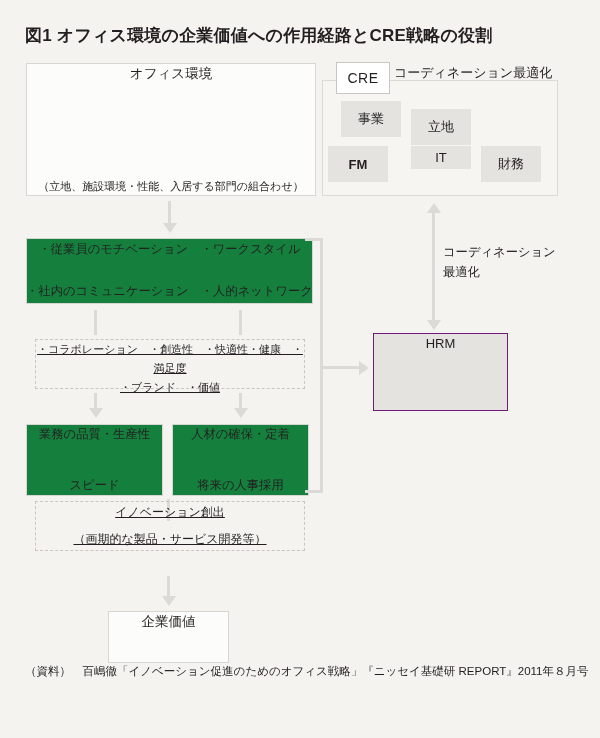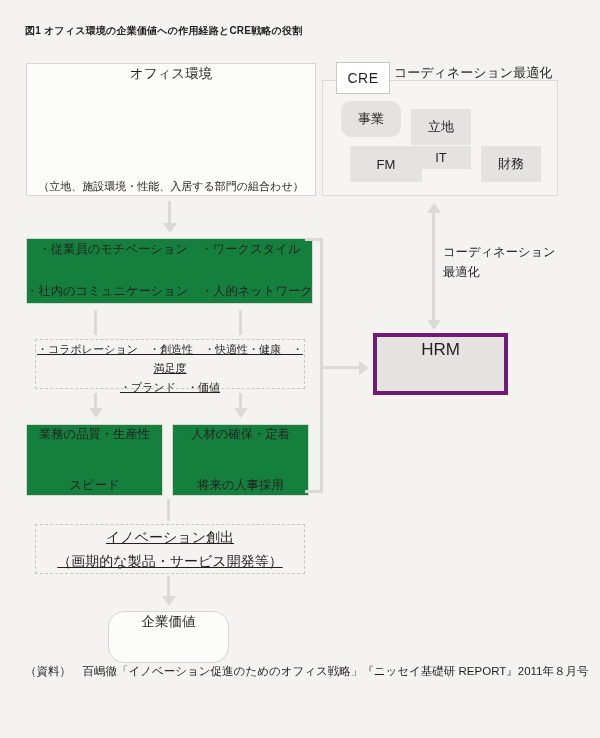--- a/index.html
+++ b/index.html
@@ -15,7 +15,7 @@
 
   .title{
     position:absolute;left:25px;top:24px;
-    font-size:10px;font-weight:bold;letter-spacing:.2px;
+    font-size:17px;font-weight:bold;letter-spacing:.2px;
     white-space:nowrap;
   }
 

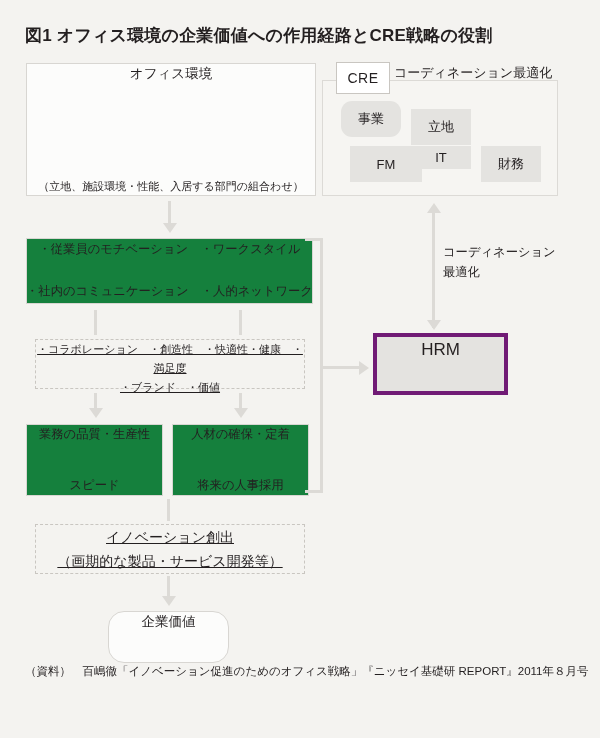--- a/index.html
+++ b/index.html
@@ -43,7 +43,7 @@
   .cre-cell{position:absolute;background:#e4e3e0;
             display:flex;align-items:center;justify-content:center;
             font-size:13px;box-sizing:border-box;}
-  #cre-c0{left:341px;top:101px;width:60px;height:36px;border-radius:11px;}
+  #cre-c0{left:341px;top:101px;width:60px;height:36px;}
   #cre-c1{left:411px;top:101px;width:60px;height:36px;margin-top:8px;}
   #cre-c2{left:350px;top:146px;width:72px;height:36px;}
   #cre-c3{left:411px;top:146px;width:60px;height:23px;}

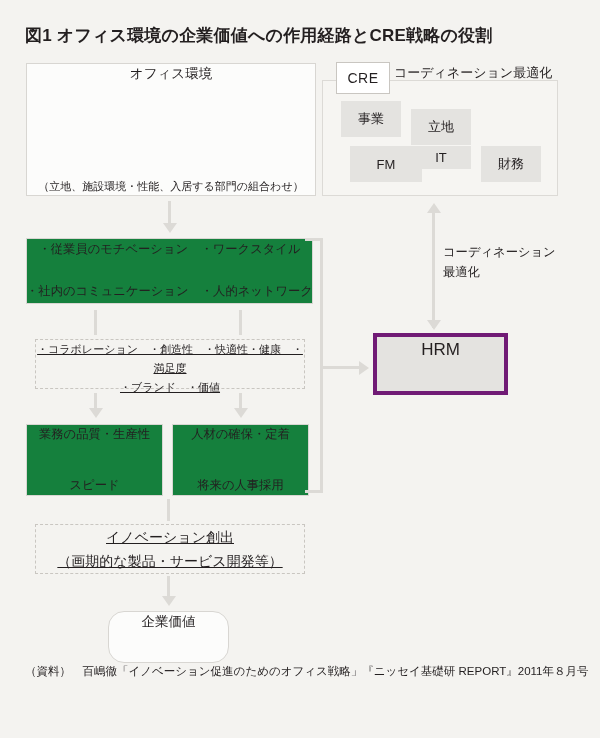--- a/index.html
+++ b/index.html
@@ -45,7 +45,7 @@
             font-size:13px;box-sizing:border-box;}
   #cre-c0{left:341px;top:101px;width:60px;height:36px;}
   #cre-c1{left:411px;top:101px;width:60px;height:36px;margin-top:8px;}
-  #cre-c2{left:350px;top:146px;width:72px;height:36px;}
+  #cre-c2{left:328px;top:146px;width:60px;height:36px;font-weight:bold;}
   #cre-c3{left:411px;top:146px;width:60px;height:23px;}
   #cre-c4{left:481px;top:146px;width:60px;height:36px;}
 

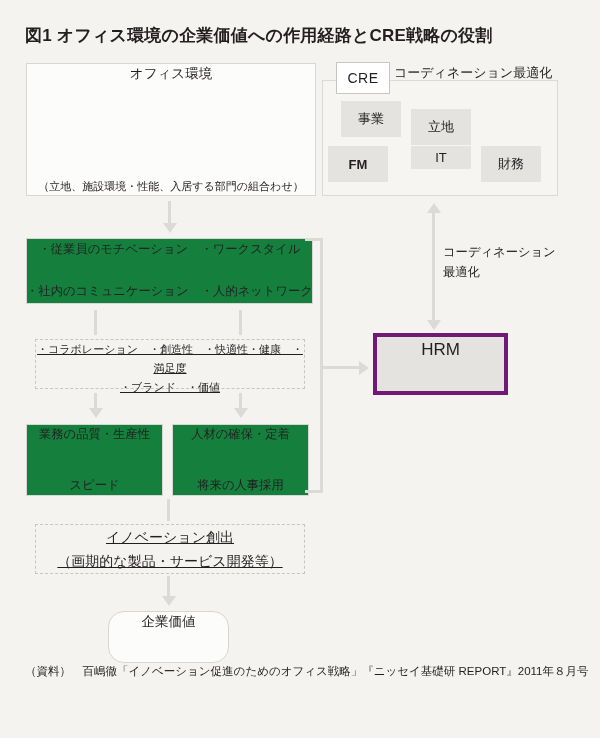--- a/index.html
+++ b/index.html
@@ -69,8 +69,8 @@
   #value{left:108px;top:611px;width:121px;height:52px;font-size:13.5px;border-radius:16px;}
 
   
-  #hrm{left:373px;top:333px;width:135px;height:62px;font-size:17px;
-       background:#e4e3e0;border:4px solid #701a75;}
+  #hrm{left:373px;top:333px;width:135px;height:78px;font-size:13px;
+       background:#e4e3e0;border:1px solid #701a75;}
 
   #coord-label{position:absolute;left:443px;top:243px;font-size:12.3px;
                line-height:1.6;white-space:nowrap;}

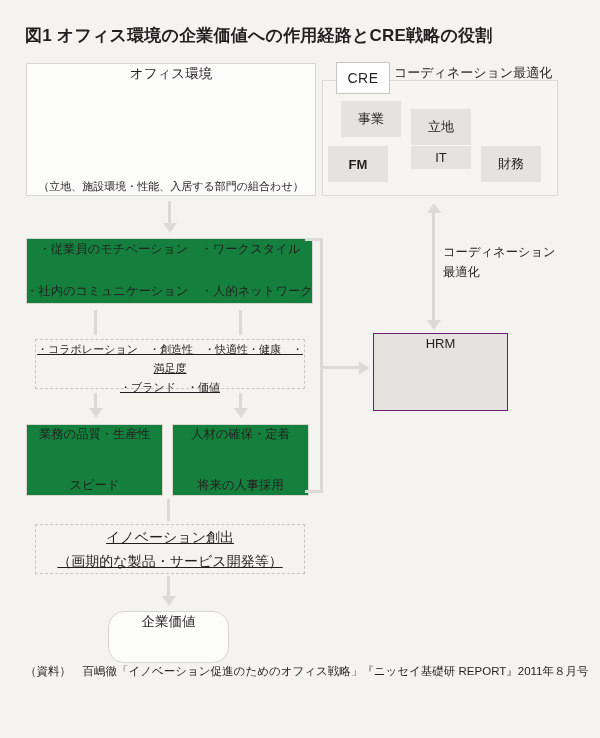--- a/index.html
+++ b/index.html
@@ -63,7 +63,7 @@
   #outcome-b{left:172px;top:424px;width:137px;height:72px;font-size:12.3px;}
 
   
-  #innov{left:35px;top:524px;width:270px;height:50px;font-size:14px;line-height:1.72;}
+  #innov{left:35px;top:501px;width:270px;height:50px;font-size:12px;line-height:1.72;}
 
   
   #value{left:108px;top:611px;width:121px;height:52px;font-size:13.5px;border-radius:16px;}

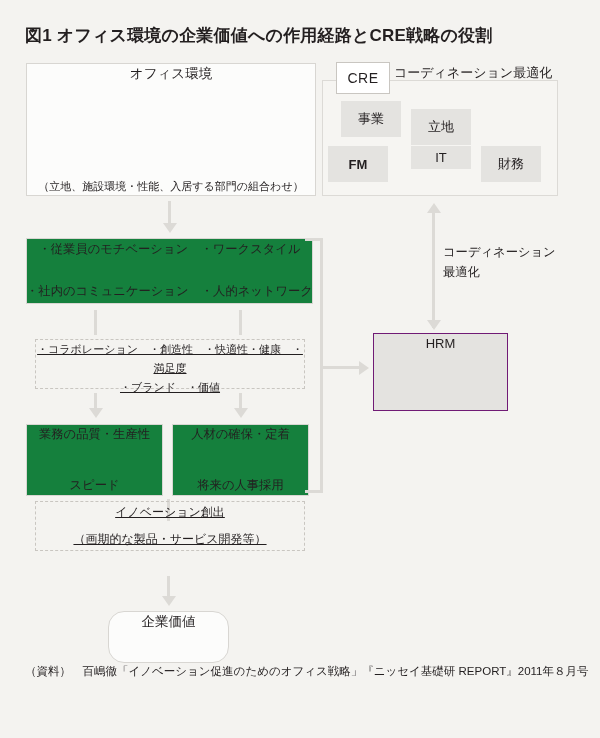--- a/index.html
+++ b/index.html
@@ -66,7 +66,7 @@
   #innov{left:35px;top:501px;width:270px;height:50px;font-size:12px;line-height:1.72;}
 
   
-  #value{left:108px;top:611px;width:121px;height:52px;font-size:13.5px;border-radius:16px;}
+  #value{left:108px;top:611px;width:121px;height:52px;font-size:13.5px;}
 
   
   #hrm{left:373px;top:333px;width:135px;height:78px;font-size:13px;

